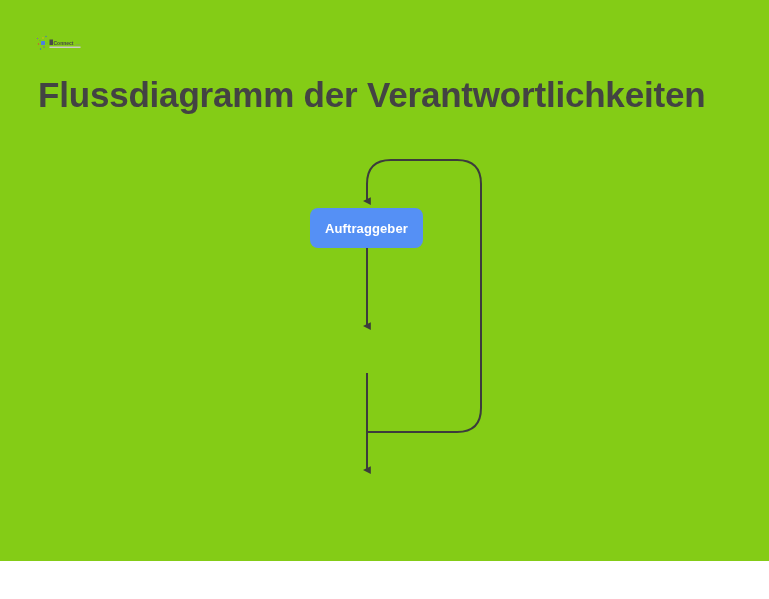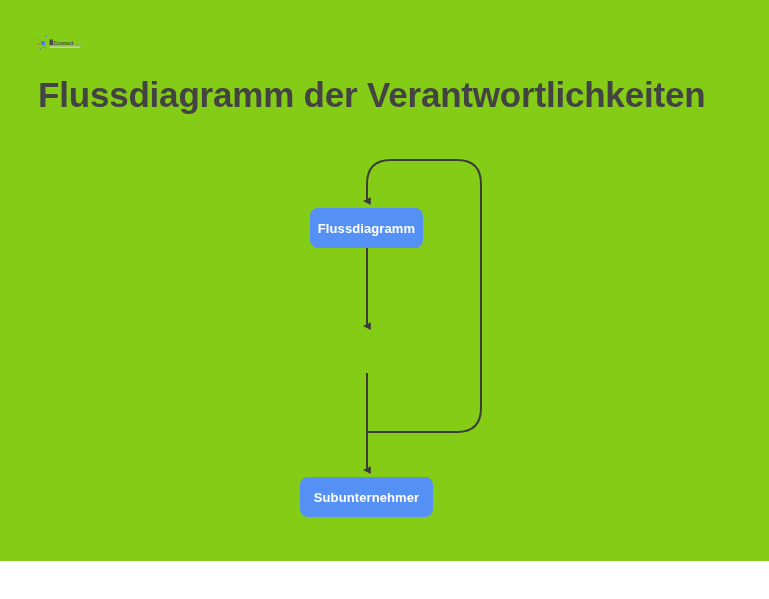--- a/index.html
+++ b/index.html
@@ -141,7 +141,7 @@
       <path d="M367,302 L457,302 Q481,302 481,278 L481,54 Q481,30 457,30 L391,30 Q367,30 367,54 L367,71" fill="none" stroke="#3c3c3c" stroke-width="2" stroke-linecap="butt" marker-end="url(#arrowhead)"></path>
     </svg>
 
-    <div class="flow-node" id="node-auftraggeber">Flussdiagramm</div>
+    <div class="flow-node" id="node-auftraggeber">Auftraggeber</div>
 
 
     <div class="flow-node" id="node-subunternehmer">Subunternehmer</div>

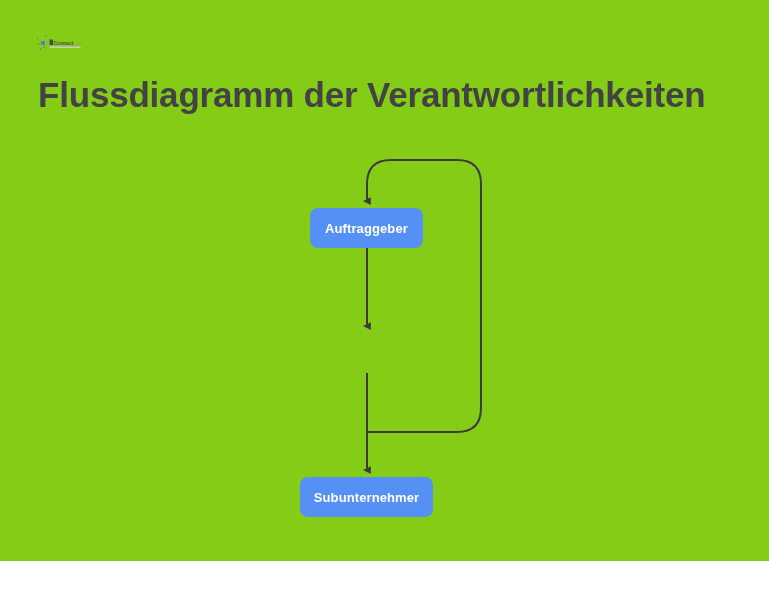--- a/index.html
+++ b/index.html
@@ -144,7 +144,6 @@
     <div class="flow-node" id="node-auftraggeber">Auftraggeber</div>
 
 
-    <div class="flow-node" id="node-subunternehmer">Subunternehmer</div>
 
   </div>
 

